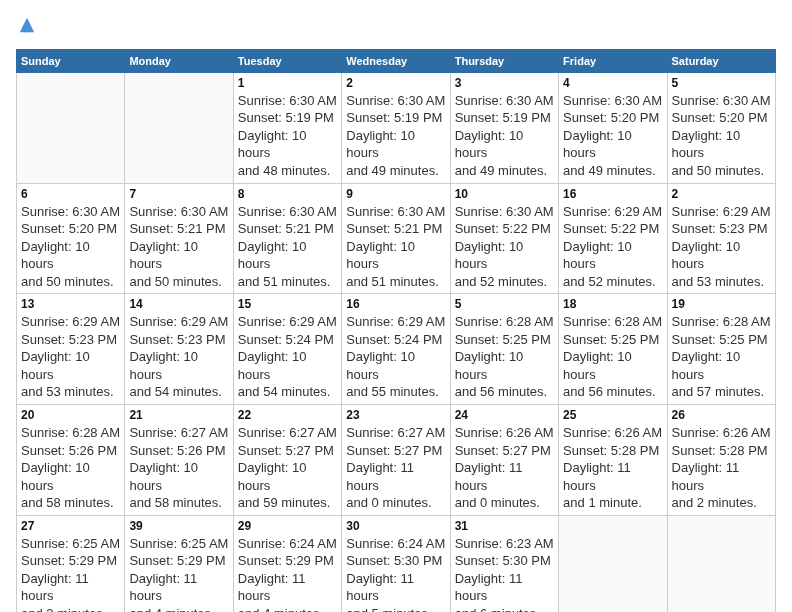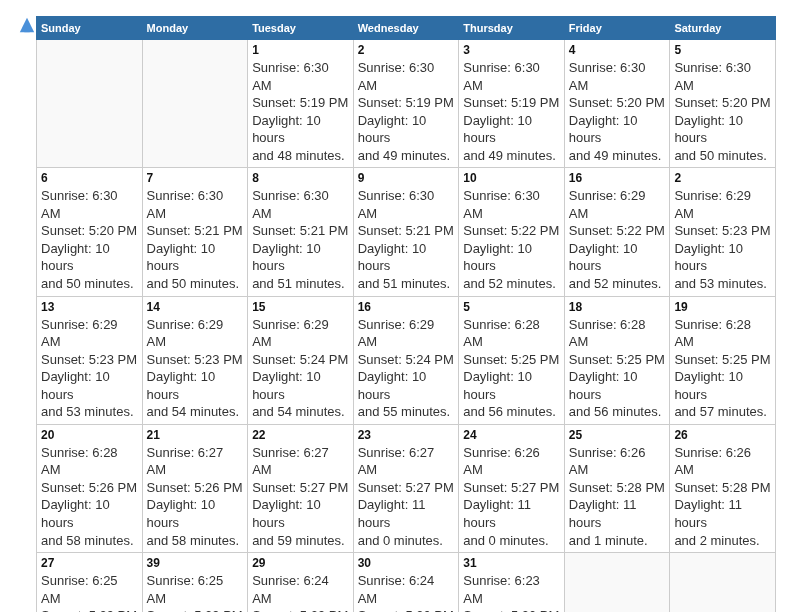--- a/index.html
+++ b/index.html
@@ -15,7 +15,7 @@
       height: 612px;
       padding: 16px;
       display: flex;
-      flex-direction: row;
+      flex-direction: column;
     }
     .header {
       display: flex;

